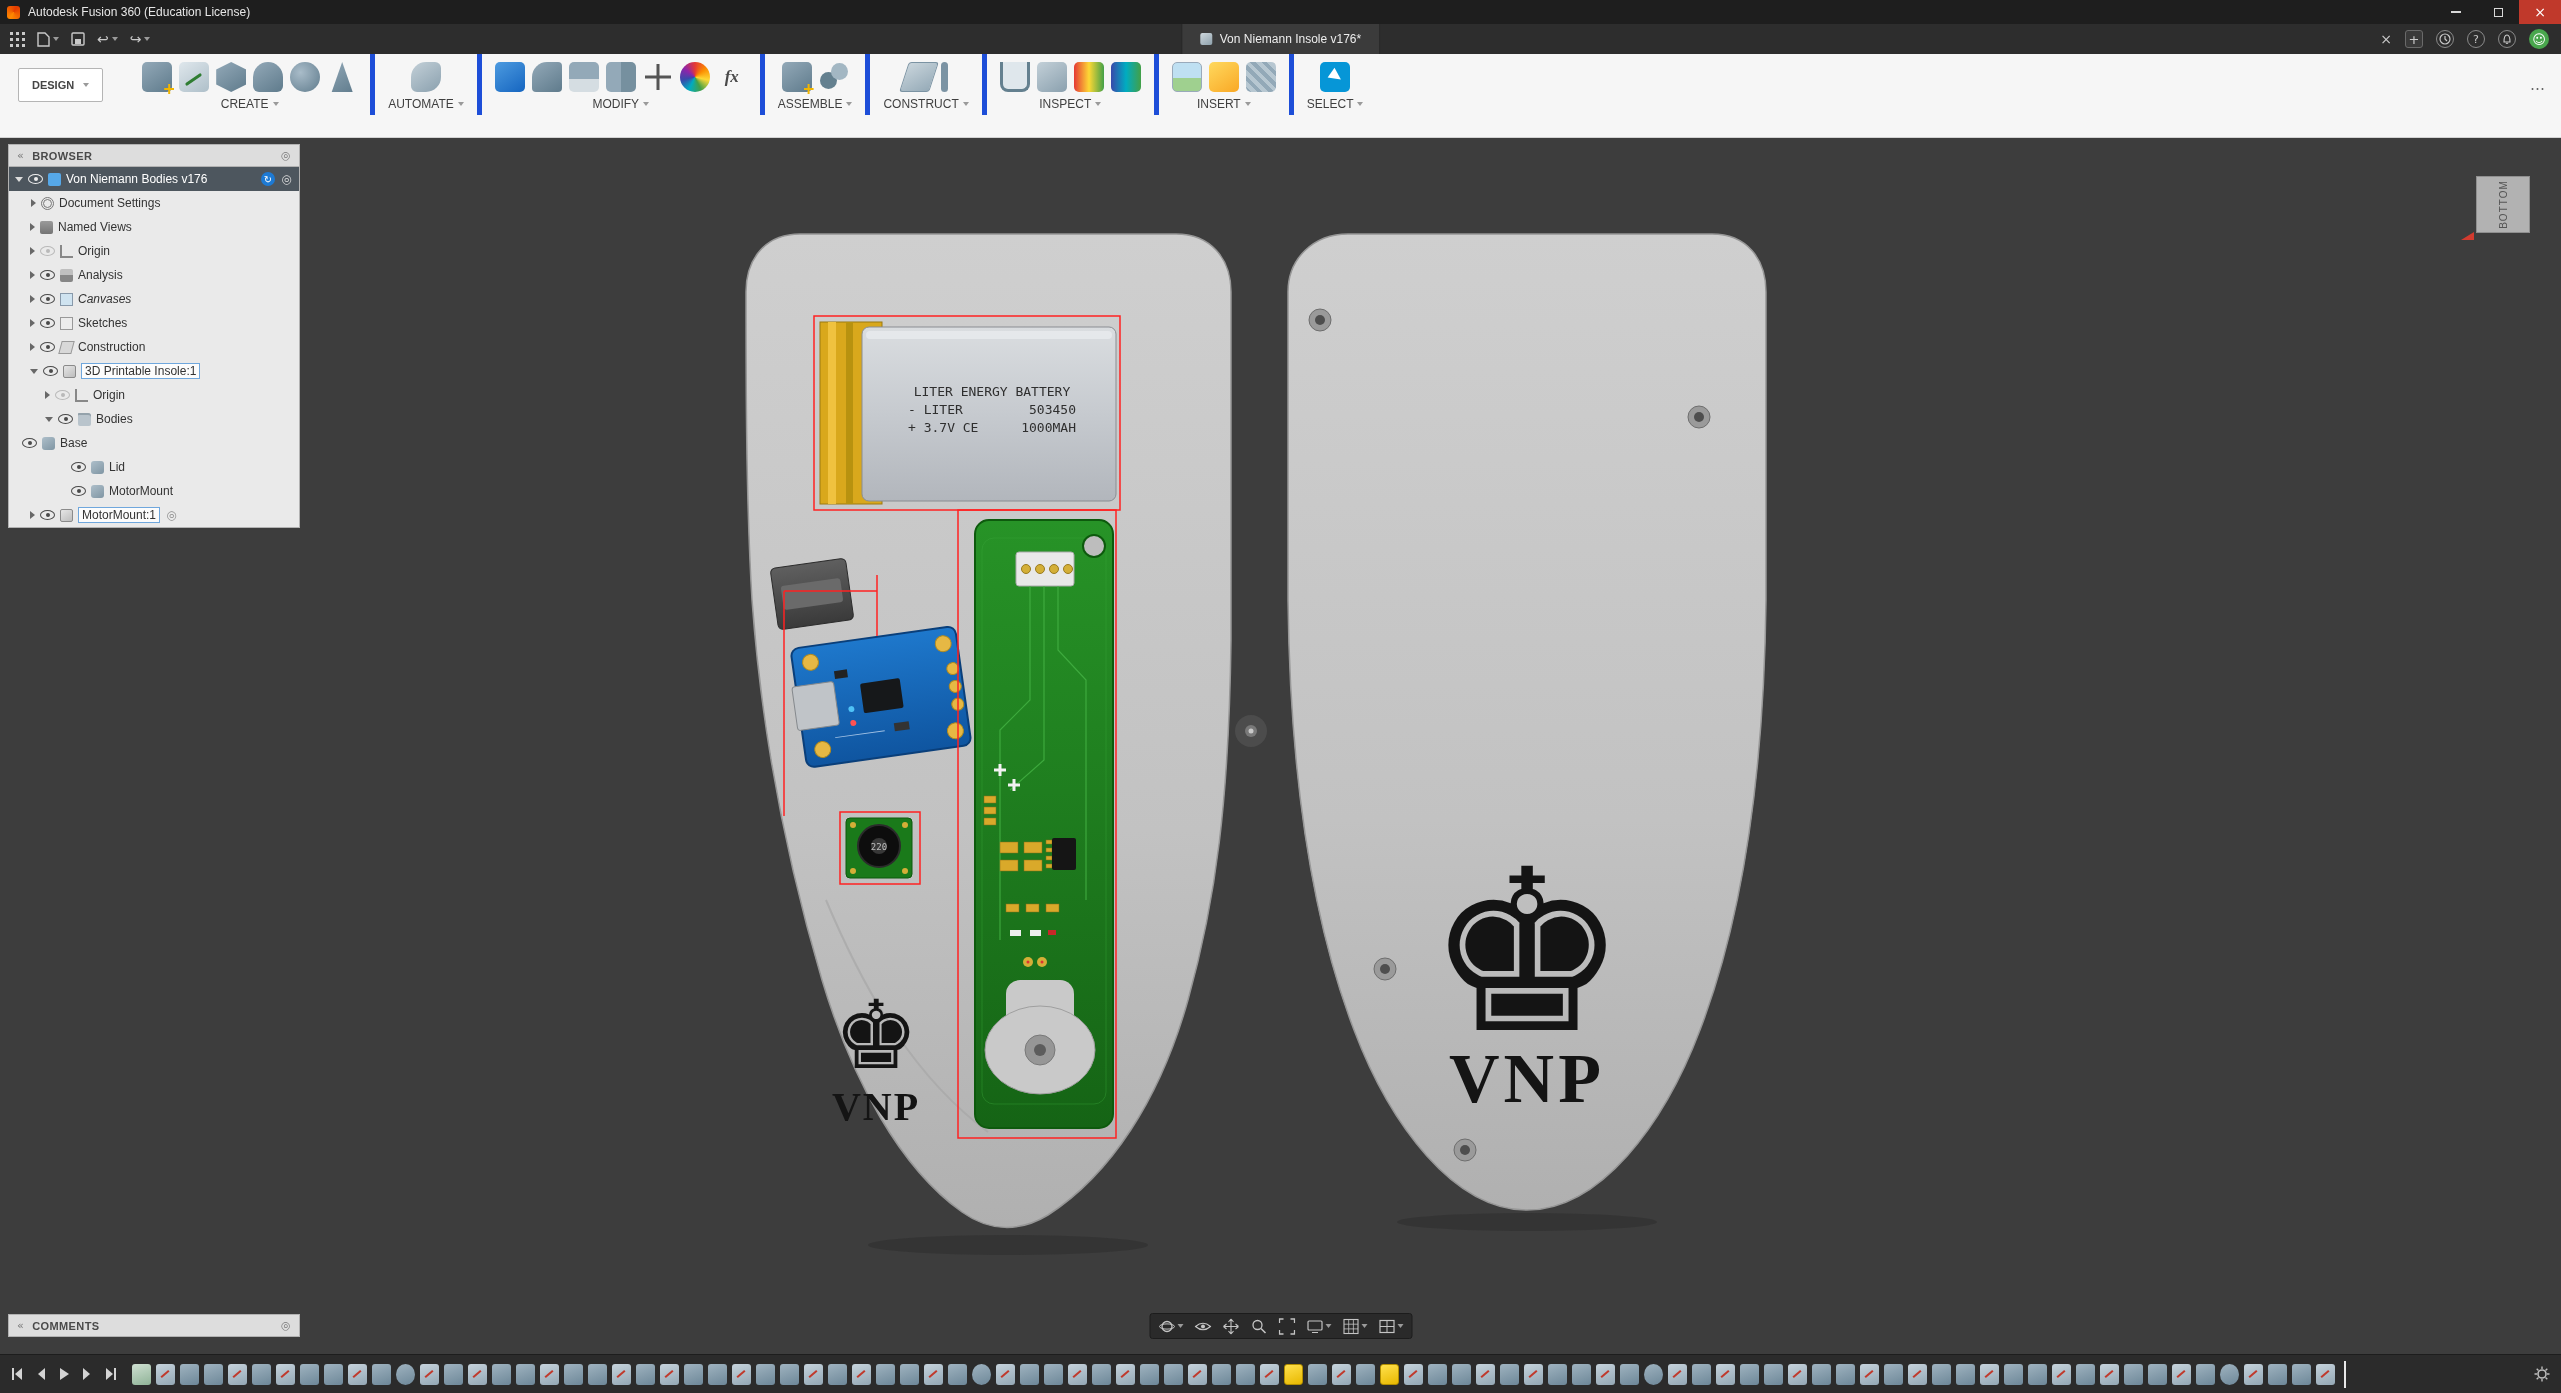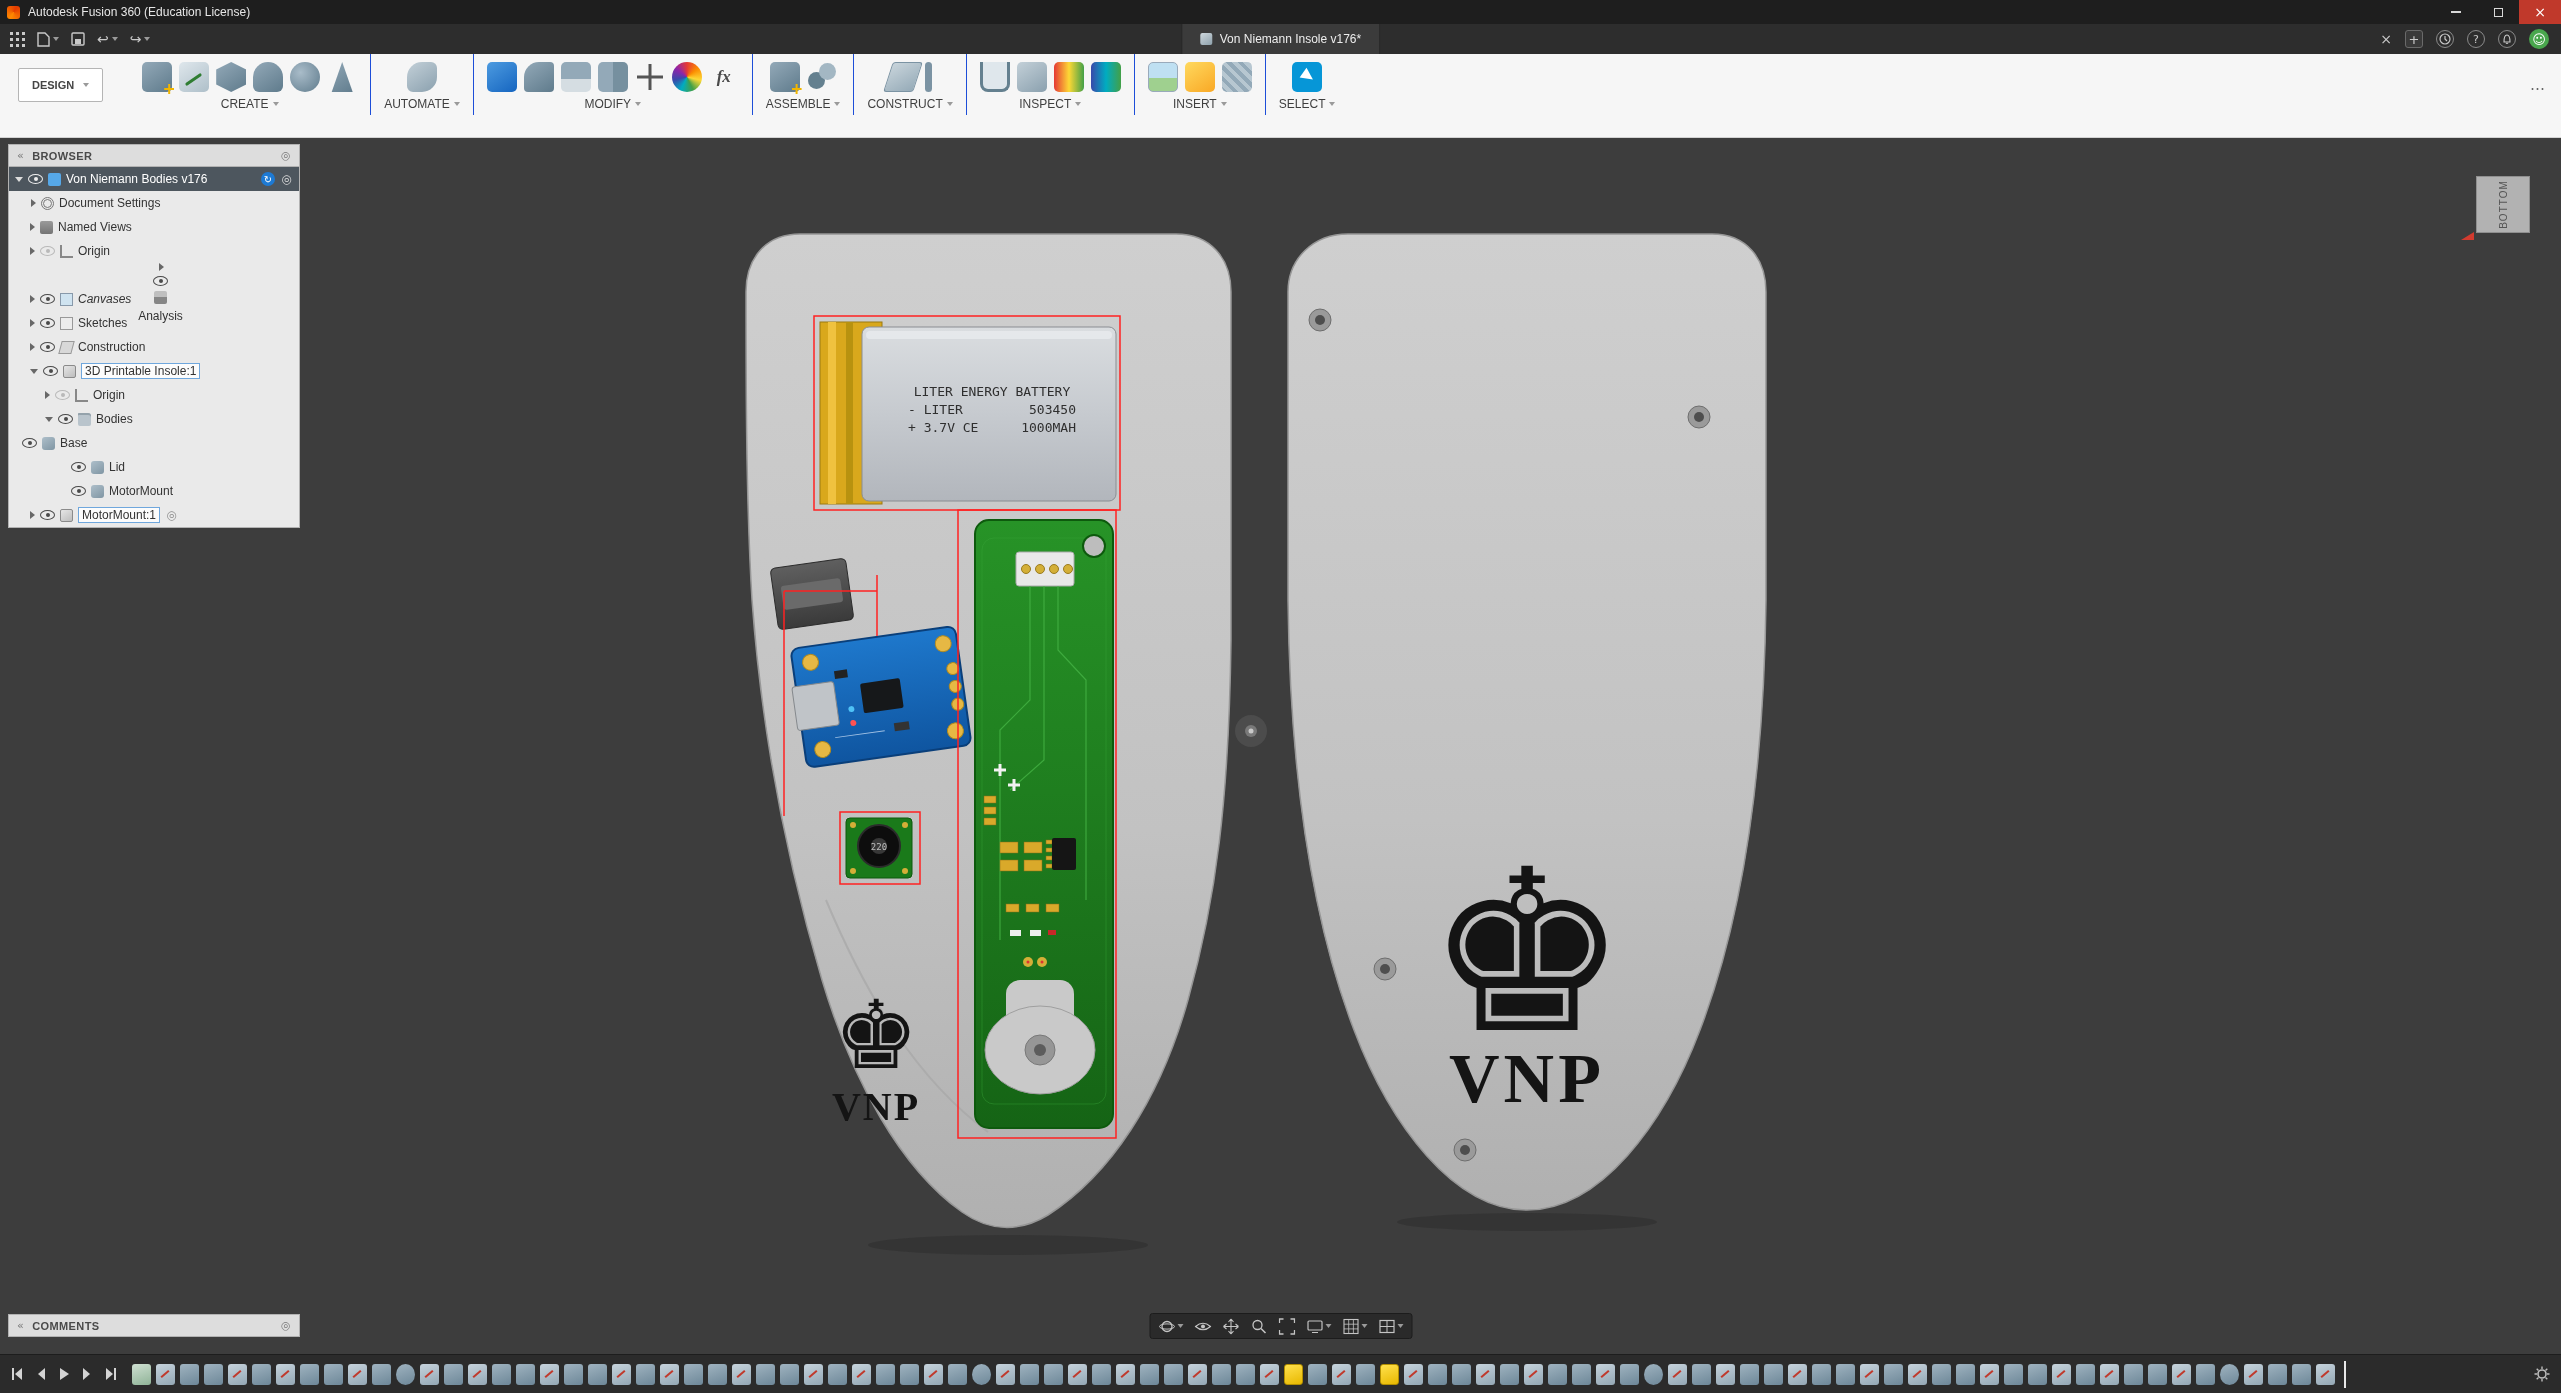--- a/index.html
+++ b/index.html
@@ -47,7 +47,7 @@
   .wsbox{align-self:center;margin-right:26px;border:1px solid #b5b5b5;background:#fff;height:34px;
     display:flex;align-items:center;gap:9px;padding:0 13px;font-size:11px;font-weight:bold;color:#454545;border-radius:2px}
   .rgroup{display:flex;flex-direction:column;align-items:center;justify-content:space-between;
-    padding:5px 13px 4px;border-right:1px solid #1d4ed8}
+    padding:5px 13px 4px;border-right:5px solid #1d4ed8}
   .gicons{display:flex;align-items:center;gap:7px;height:36px}
   .glabel{display:flex;align-items:center;gap:4px;font-size:12px;color:#3f3f3f}
   .ellip{margin-left:auto;align-self:center;padding-right:16px;color:#666;font-size:15px}

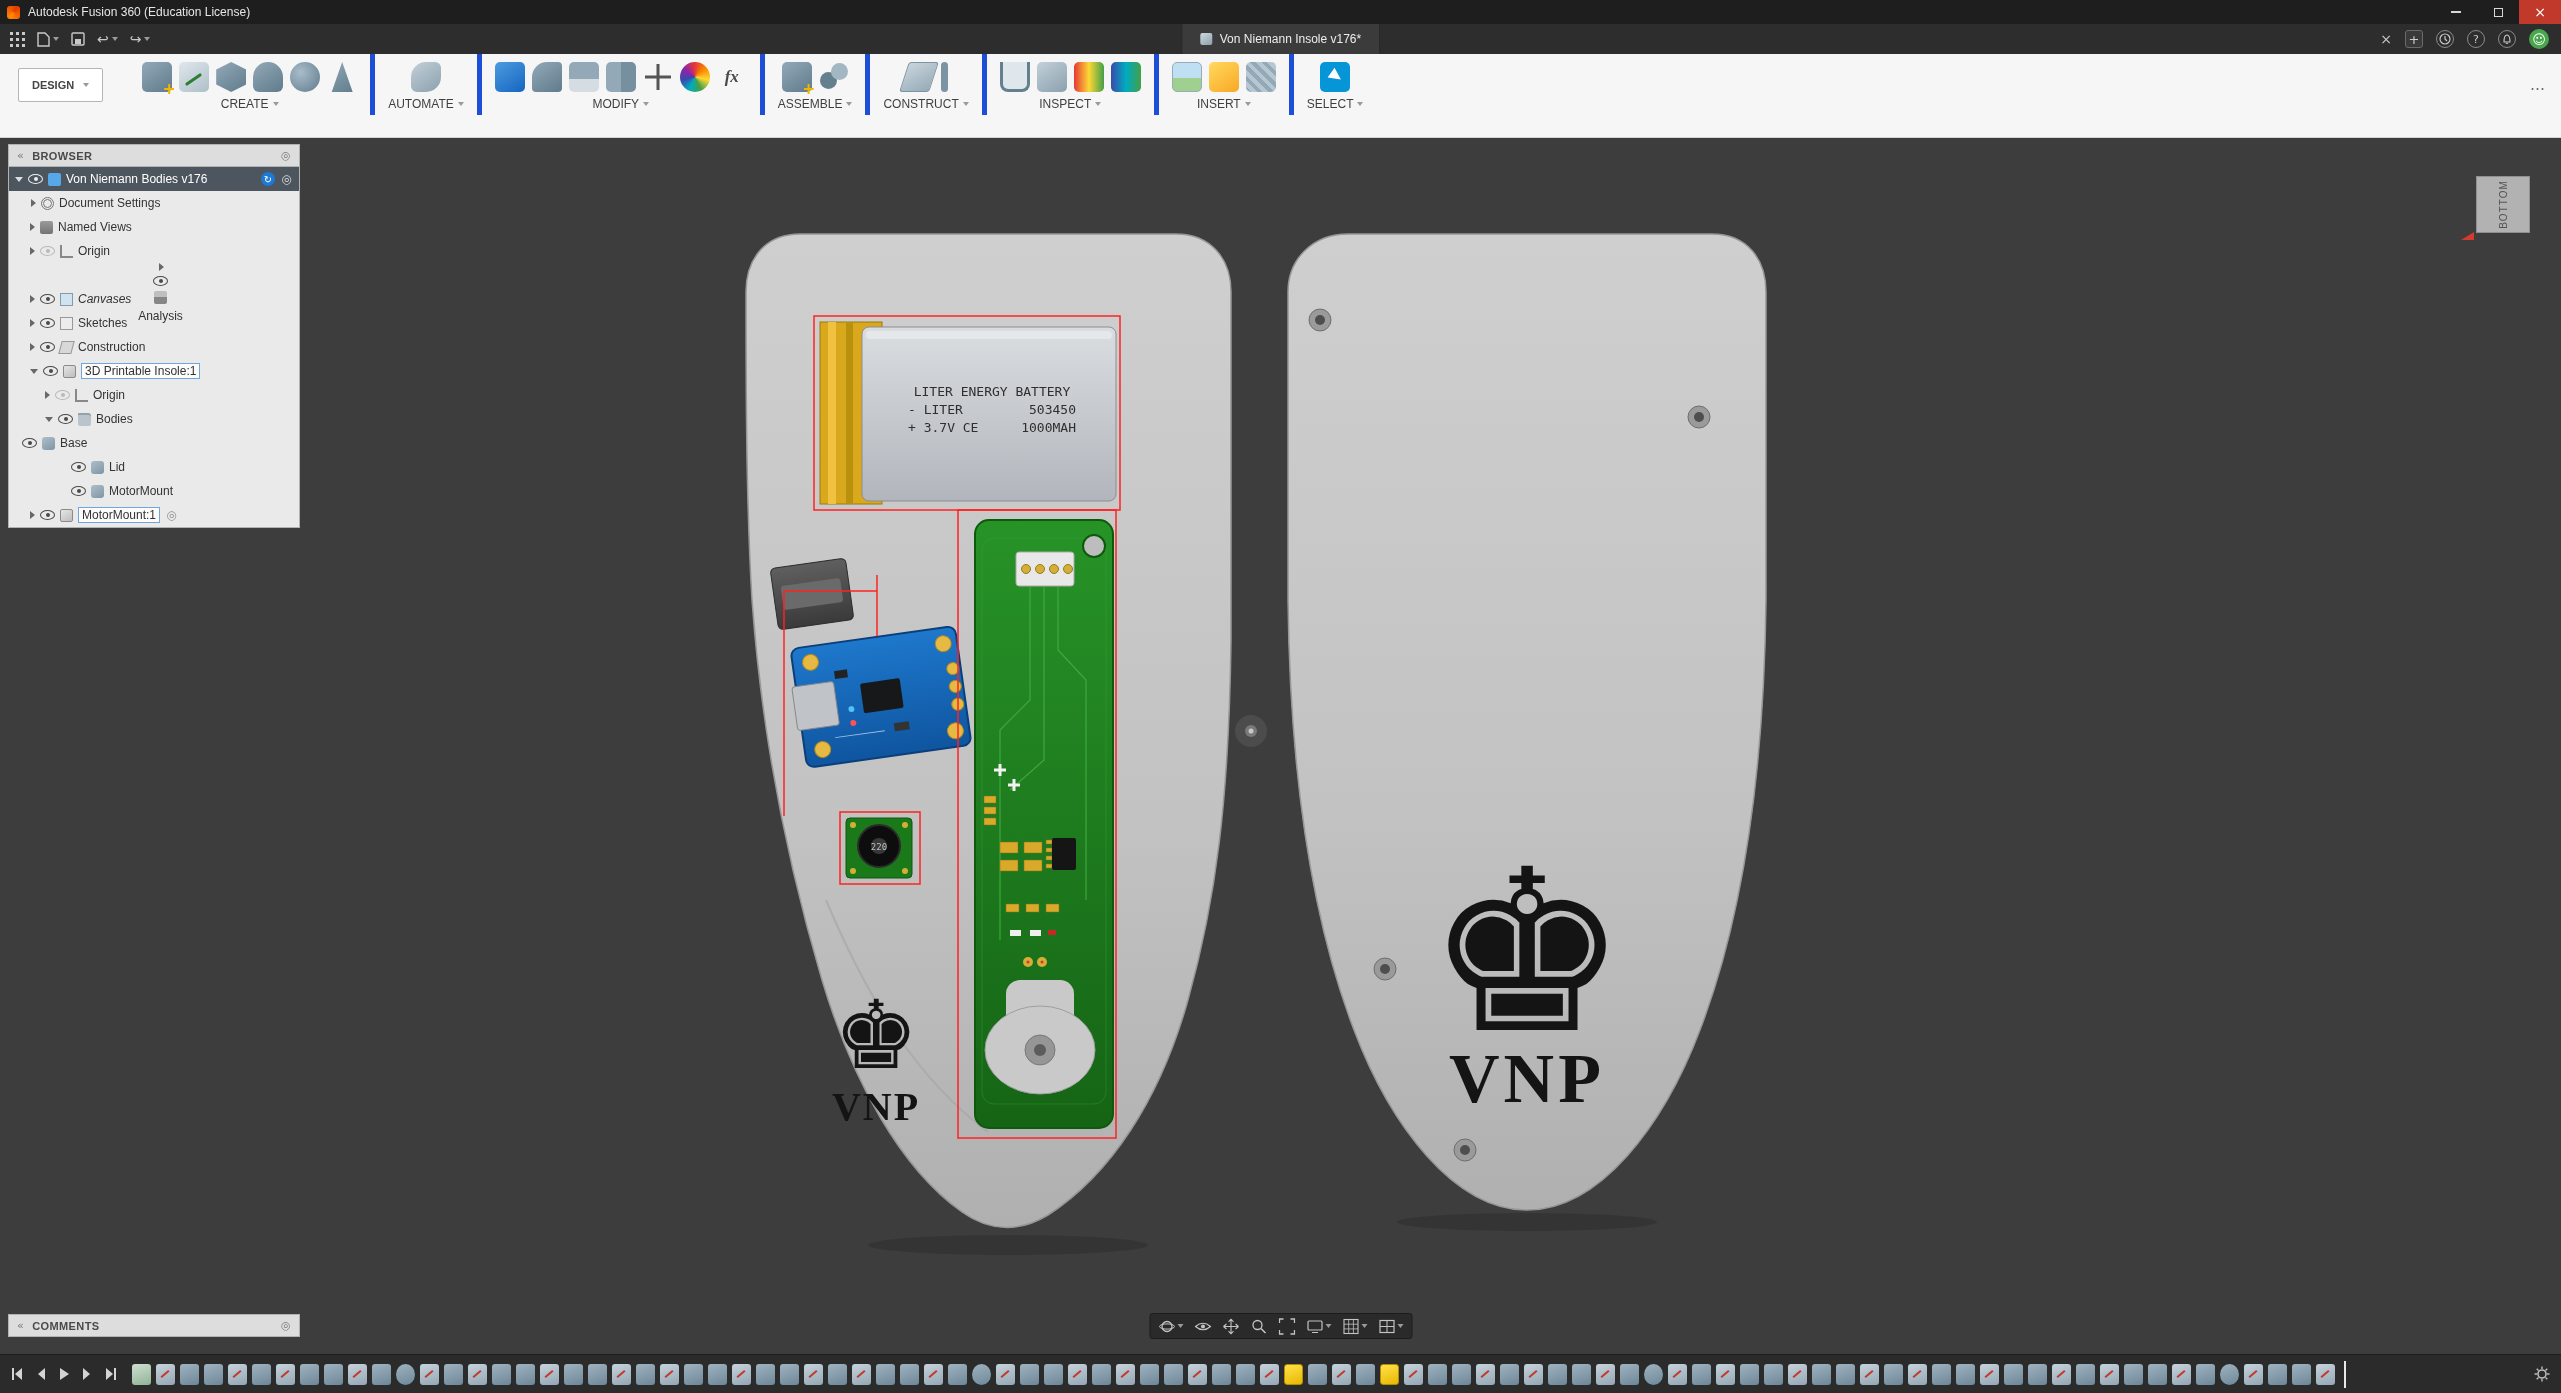--- a/index.html
+++ b/index.html
@@ -568,7 +568,7 @@
           <span class="tico t-origin"></span>
           <span class="blabel">Origin</span>
         </div>
-        <div class="brow" style="padding-left: 19px; flex-direction: column;">
+        <div class="brow" style="padding-left: 19px;">
           <span class="arr r"></span>
           <span class="eye"></span>
           <span class="tico t-analysis"></span>

